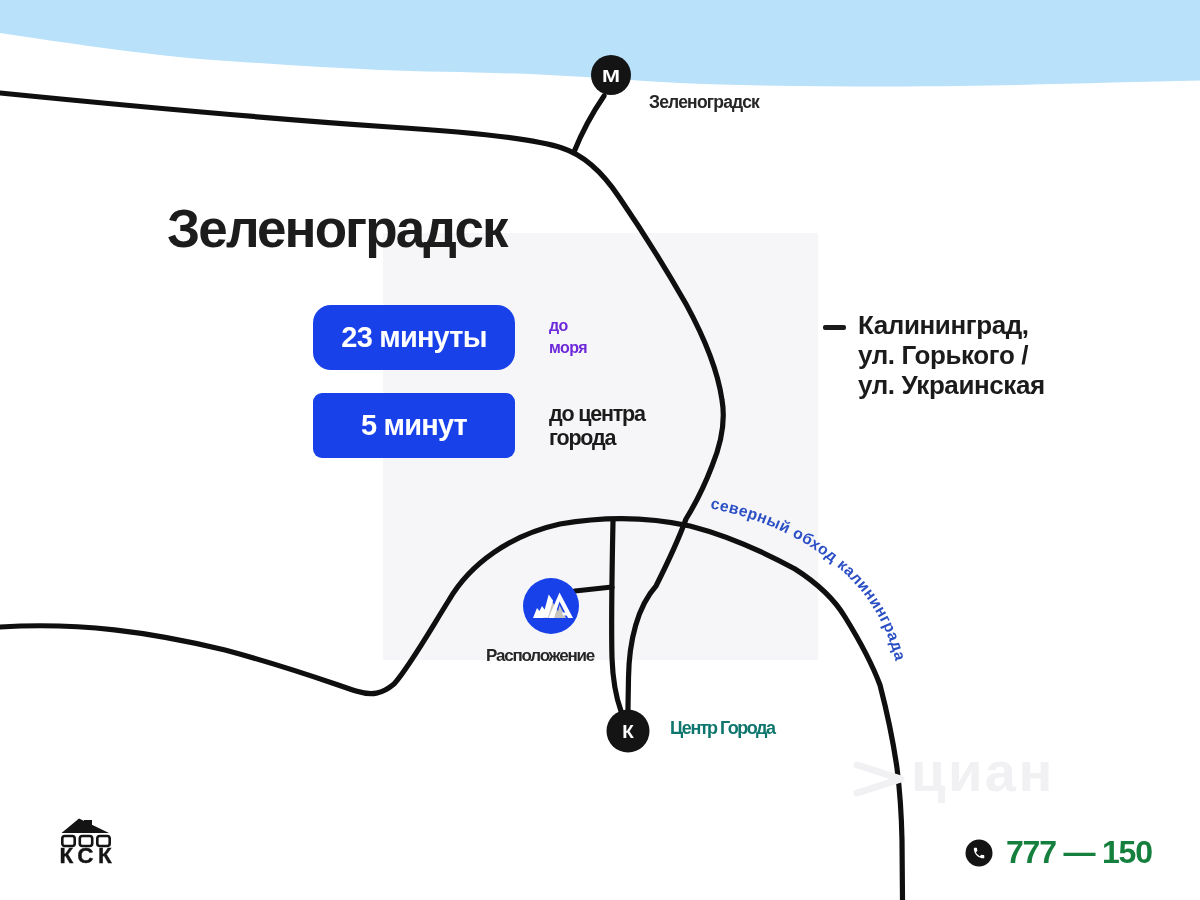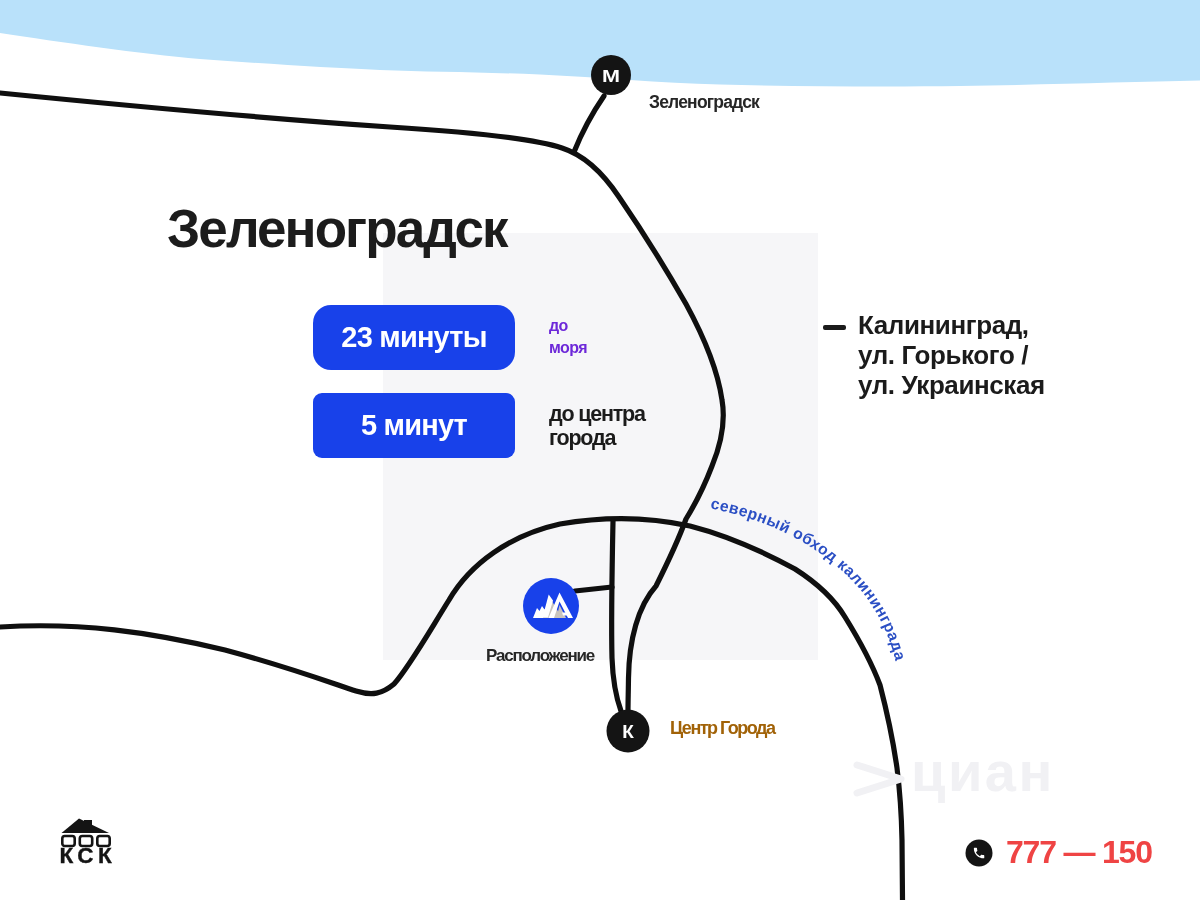--- a/index.html
+++ b/index.html
@@ -80,7 +80,7 @@
 
 <div class="abs" style="left:486px;top:646px;font-size:17px;font-weight:bold;color:#262626;letter-spacing:-1.2px;">Расположение</div>
 
-<div class="abs" style="left:670px;top:718px;font-size:18px;font-weight:bold;color:#a16207;letter-spacing:-1.5px;">Центр Города</div>
+<div class="abs" style="left:670px;top:718px;font-size:18px;font-weight:bold;color:#0f766e;letter-spacing:-1.5px;">Центр Города</div>
 
 <svg class="abs" style="left:58px;top:815px" width="70" height="52" viewBox="0 0 70 52">
 

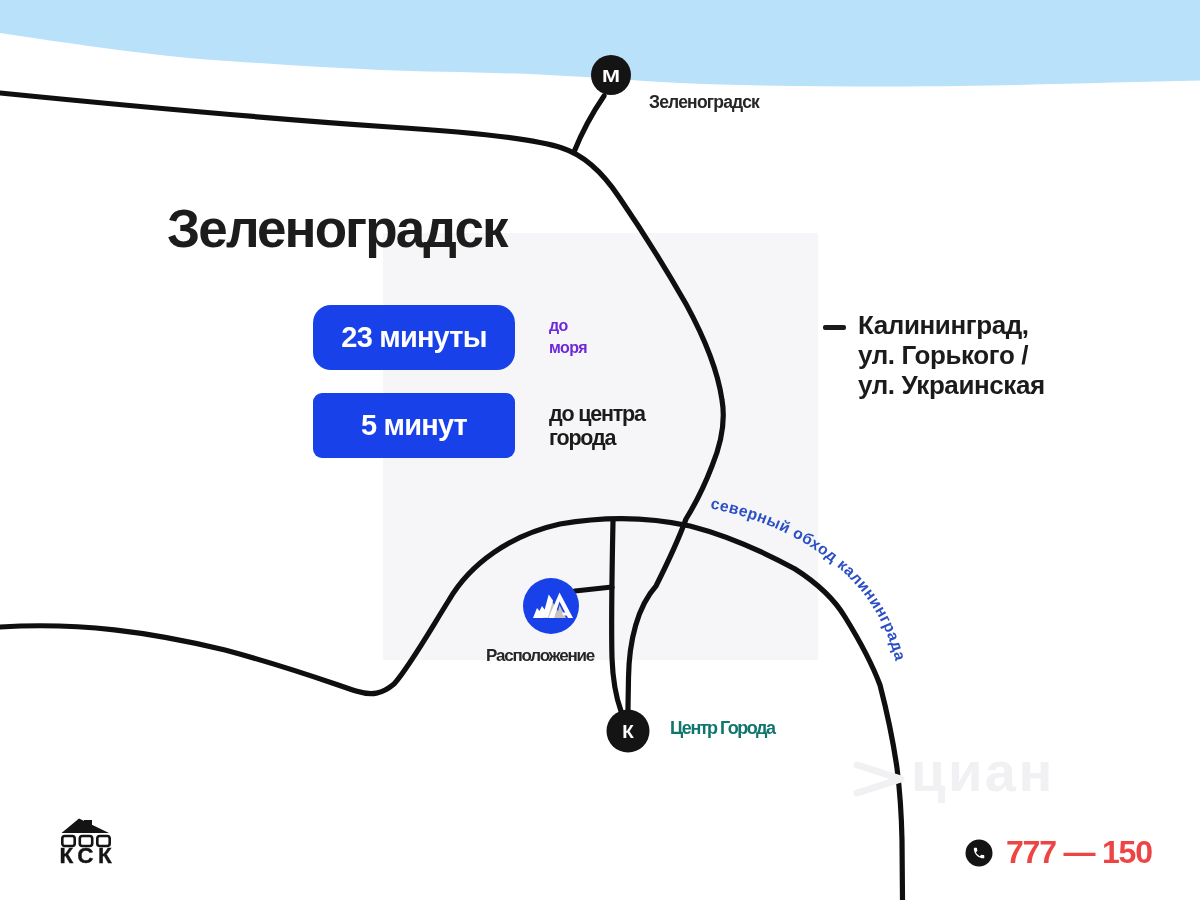--- a/index.html
+++ b/index.html
@@ -104,7 +104,7 @@
   </g>
 </svg>
 
-<div class="abs" style="left:1006px;top:834px;font-size:32px;font-weight:bold;color:#ef4444;letter-spacing:-1.2px;">777 — 150</div>
+<div class="abs" style="left:1006px;top:834px;font-size:32px;font-weight:bold;color:#15803d;letter-spacing:-1.2px;">777 — 150</div>
 
 </div>
 

